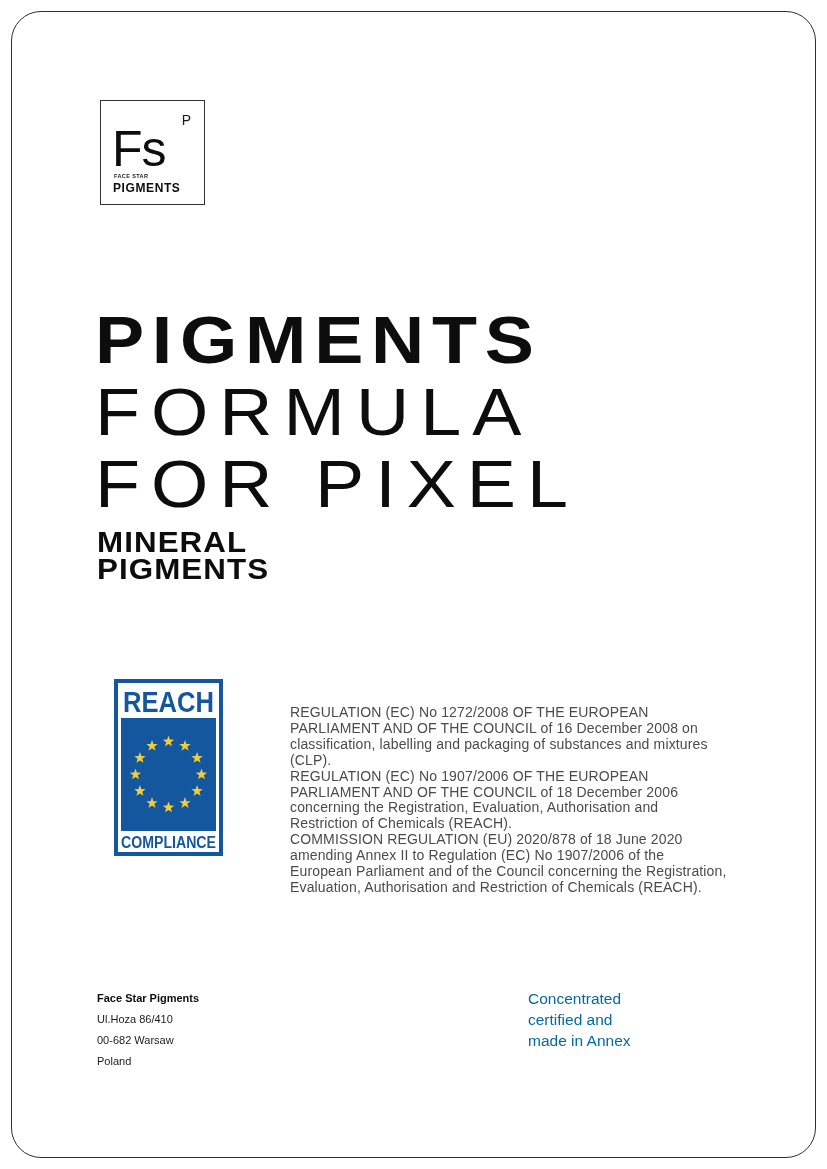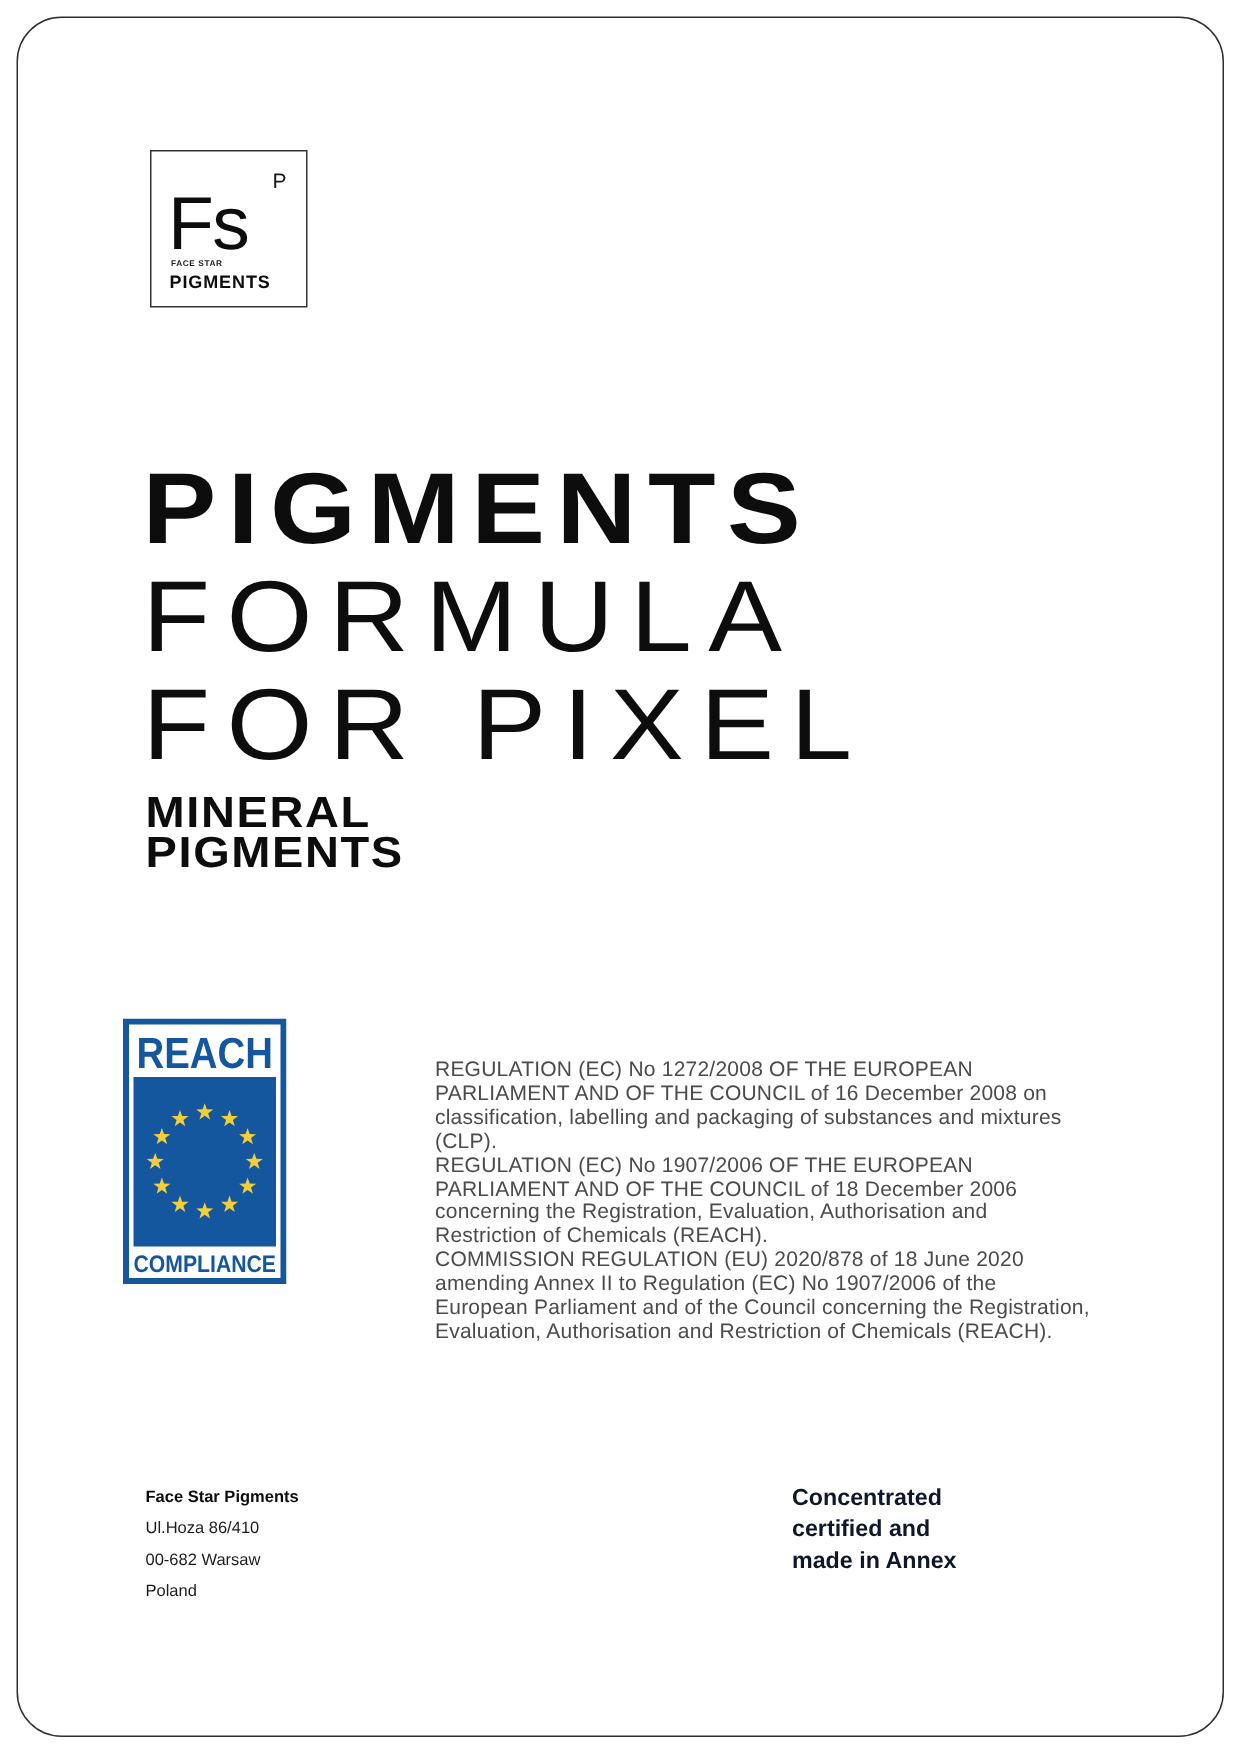--- a/index.html
+++ b/index.html
@@ -32,7 +32,7 @@
   .subtitle span{display:block;height:27px;line-height:27px;font-size:29px;font-weight:700;
     letter-spacing:1px;white-space:nowrap;transform:scaleX(1.08);transform-origin:left top;}
   
-  .reach-badge{position:absolute;left:82px;top:679px;width:109px;height:177px;}
+  .reach-badge{position:absolute;left:114px;top:679px;width:109px;height:177px;}
   
   .regulations{
     position:absolute;left:290px;top:705px;width:437px;

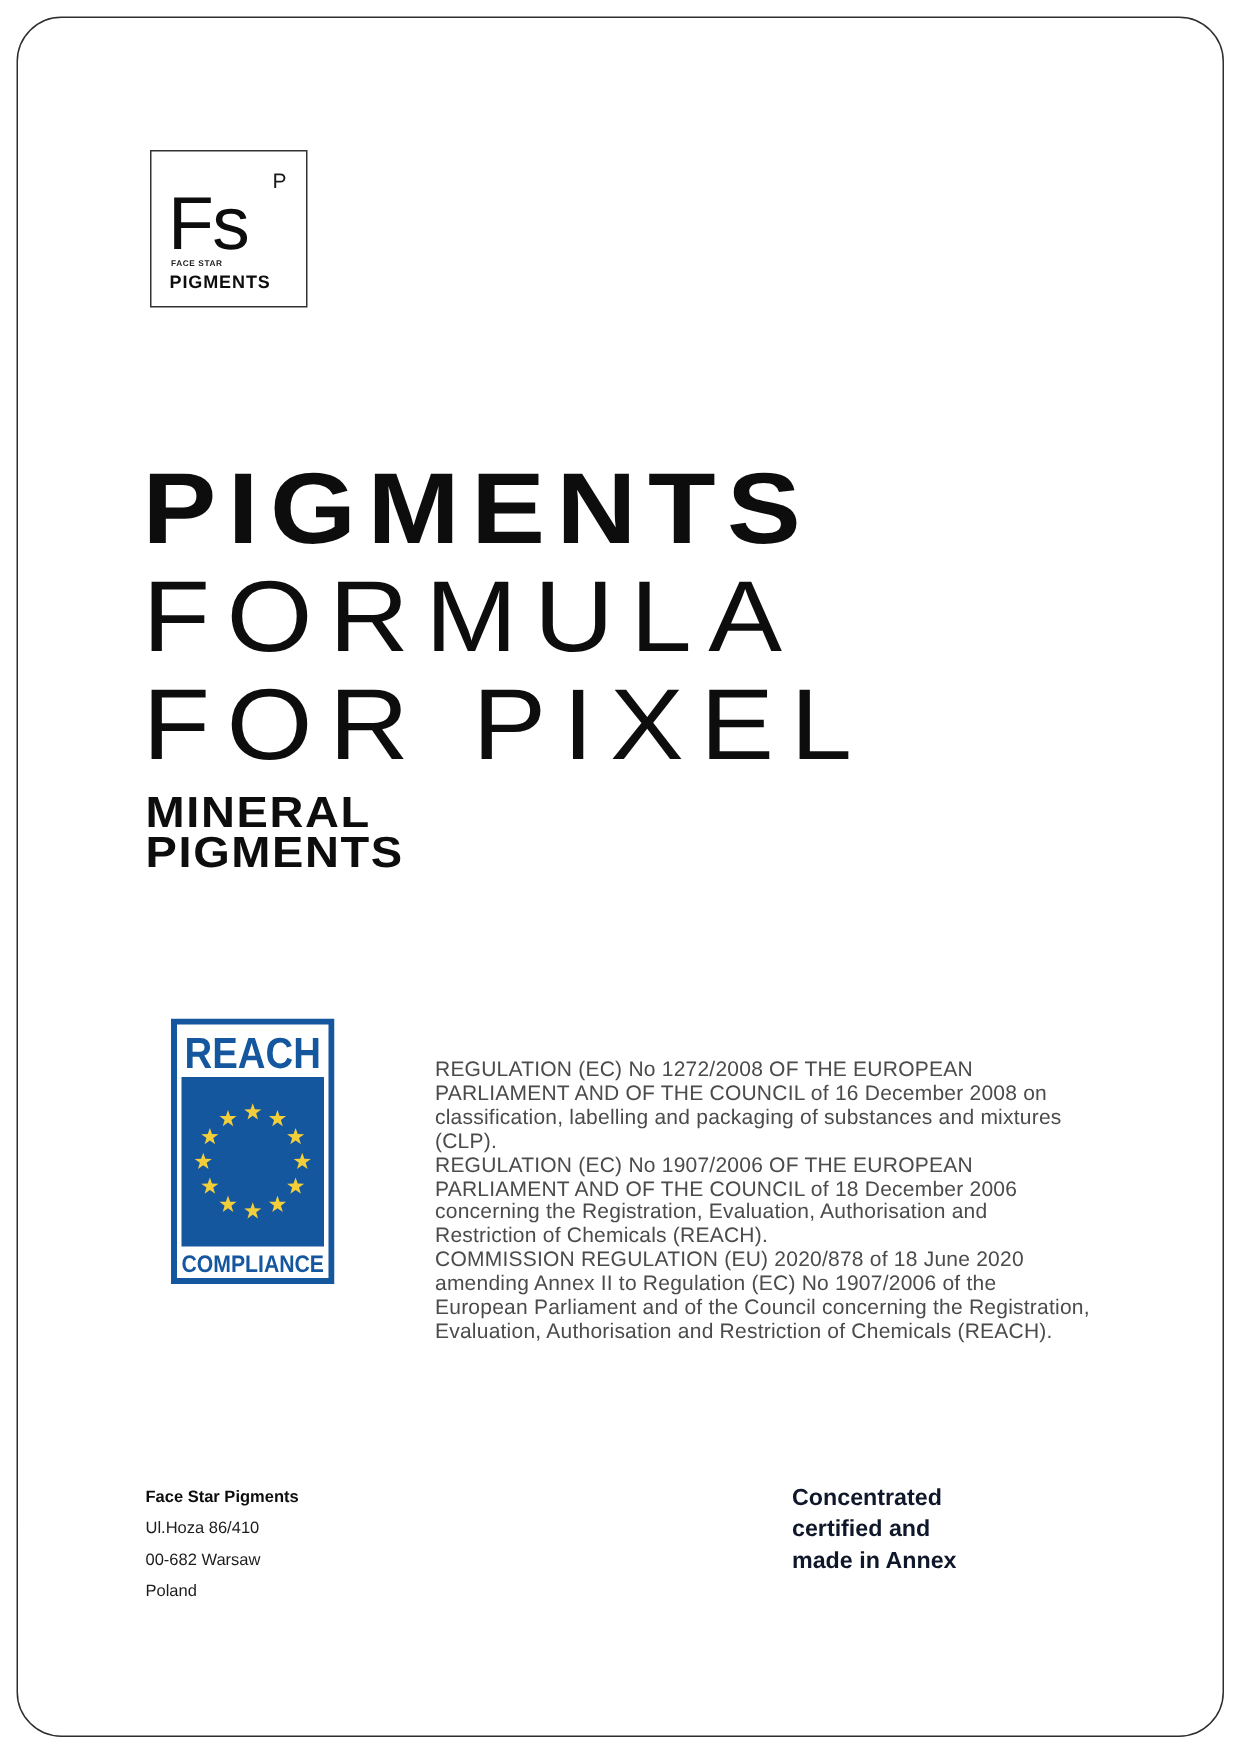--- a/index.html
+++ b/index.html
@@ -42,7 +42,7 @@
   
   .footer-left{position:absolute;left:97px;top:988px;font-size:11px;line-height:21px;color:#1c1c1c;}
   .footer-left .company{font-weight:700;color:#0d0d0d;}
-  .footer-right{position:absolute;left:528px;top:988px;font-size:15.5px;line-height:21px;font-weight:700;color:#0f172a;}
+  .footer-right{position:absolute;left:528px;top:988px;font-size:15.5px;line-height:21px;font-weight:400;color:#0369a1;}
 </style>
 </head>
 <body>

